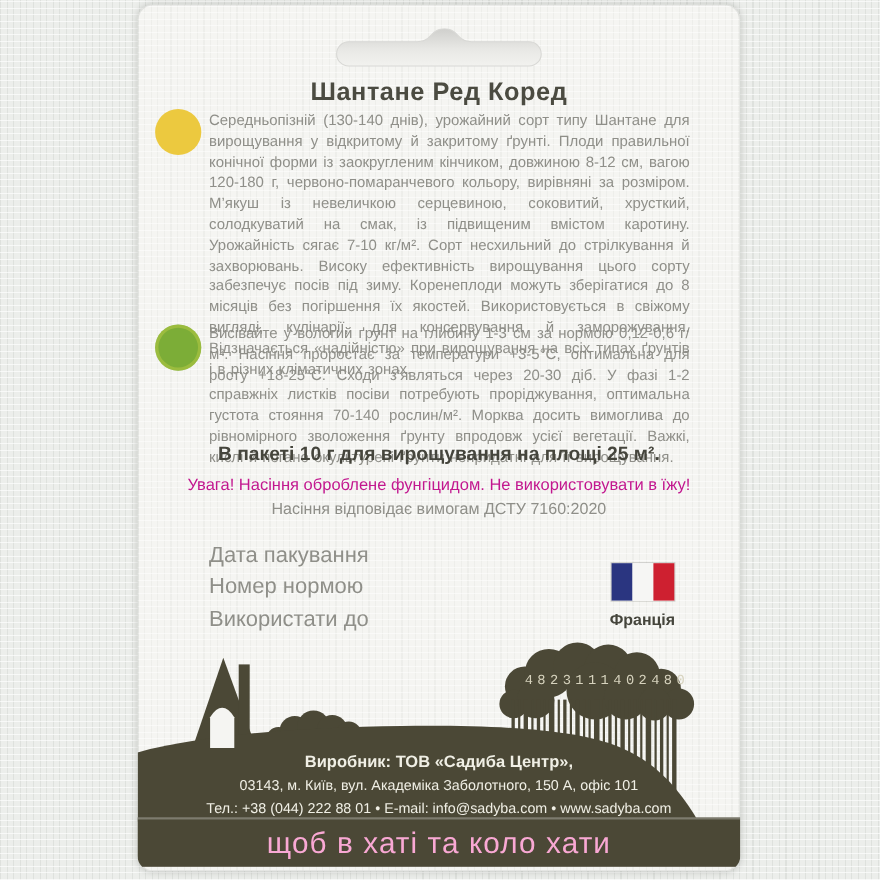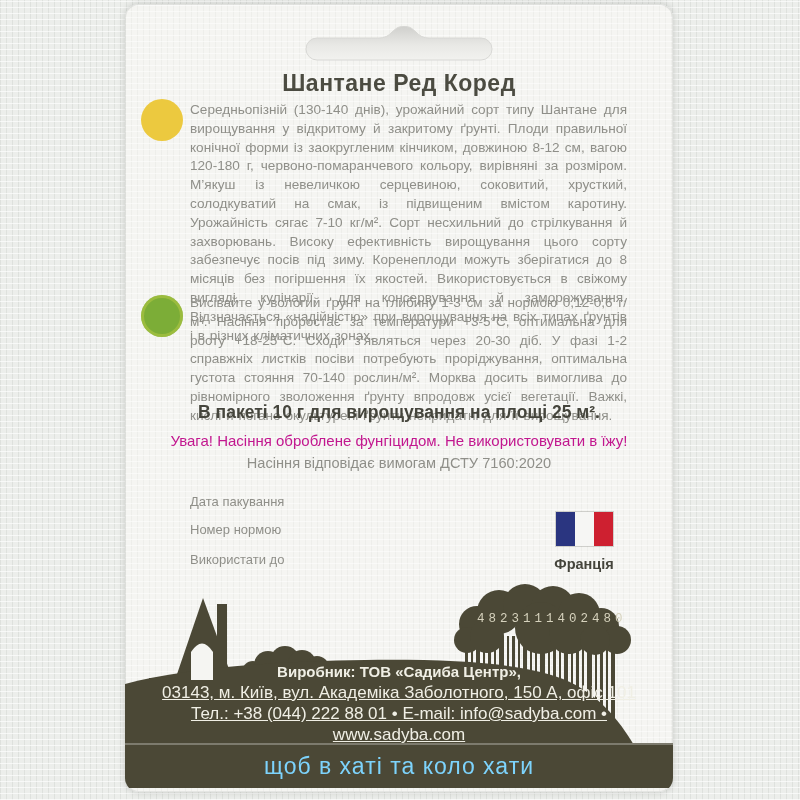--- a/index.html
+++ b/index.html
@@ -43,7 +43,7 @@
   .warning   { top:428px; font-size:15px;  font-weight:400; color:#c2178f; }
   .standard  { top:451px; font-size:14.6px; color:#8f8f89; }
   .storage   { top:473px; font-size:14.6px; color:#8f8f89; }
-  .field-label { position:absolute; left:65px; font-size:13px; color:#8f8f89; }
+  .field-label { position:absolute; left:65px; font-size:20px; color:#8f8f89; }
   .f1 { top:490px; } .f2 { top:518px; } .f3 { top:548px; }
   .brand-name { position:absolute; right:60px; top:487px; font-size:15px; font-weight:700; color:#45453c; }
   .flag { position:absolute; right:60px; top:508px; width:57px; height:34px;

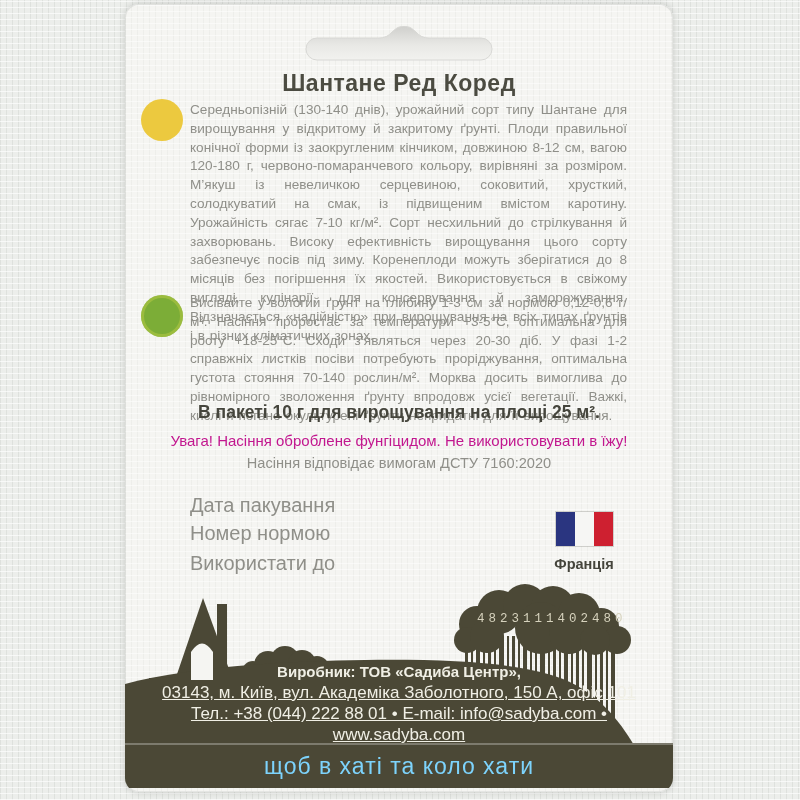--- a/index.html
+++ b/index.html
@@ -58,7 +58,7 @@
   }
   .address { position:absolute; left:0; right:0; bottom:47px; text-align:center; color:#f0efe5; }
   .addr1 { font-size:15px; font-weight:700; line-height:21px; }
-  .addr2, .addr3 { font-size:17px; line-height:21px;text-decoration:underline; }
+  .addr2, .addr3 { font-size:13px; line-height:21px; }
   .tagline-band {
     position:absolute; left:0; right:0; top:739px; height:45px;
     background:#4b4836; border-top:2px solid rgba(255,255,255,.28);

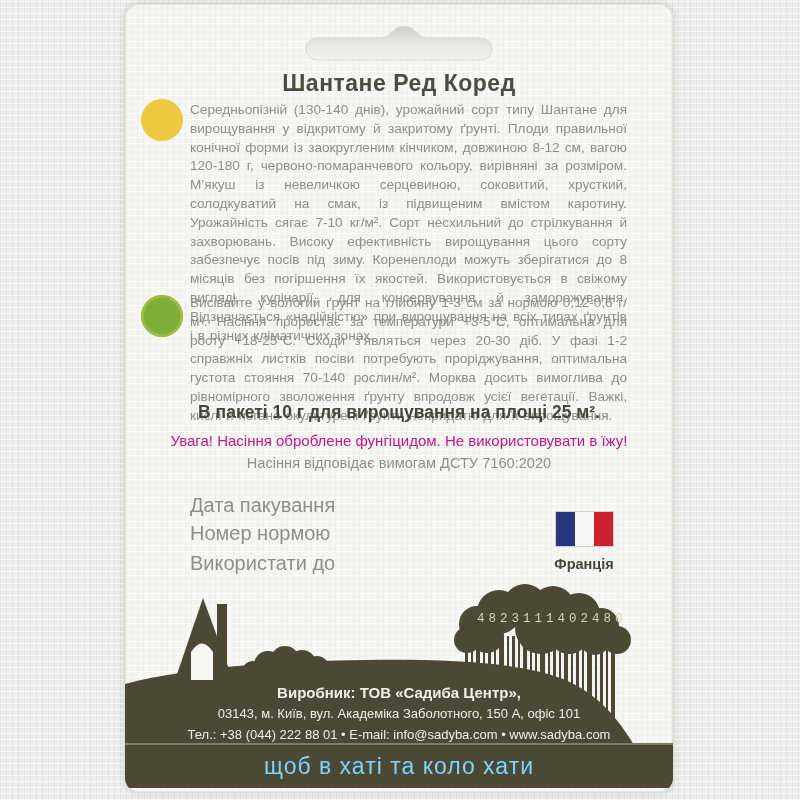--- a/index.html
+++ b/index.html
@@ -64,7 +64,7 @@
     background:#4b4836; border-top:2px solid rgba(255,255,255,.28);
     display:flex; align-items:center; justify-content:center;
   }
-  .tagline { font-size:23px; color:#7dd3fc; letter-spacing:1px; }
+  .tagline { font-size:27px; color:#f9a8d4; letter-spacing:1px; }
 </style>
 </head>
 <body>

